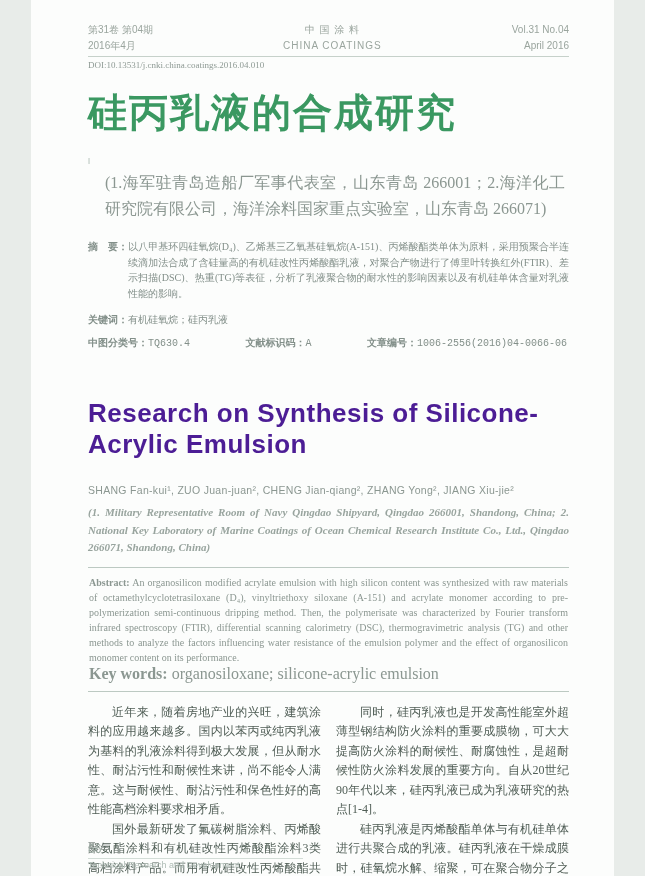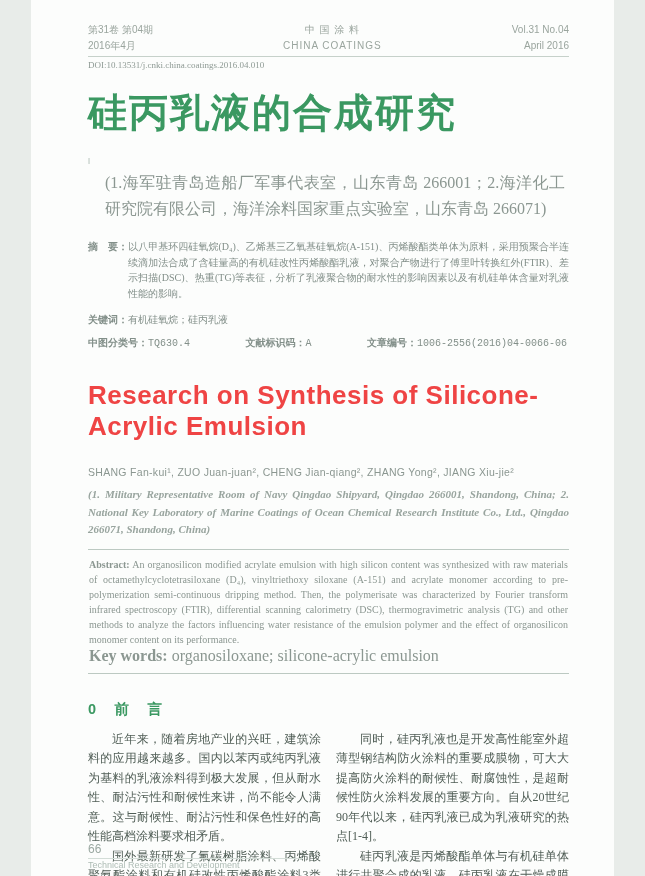--- a/index.html
+++ b/index.html
@@ -40,8 +40,8 @@
     font-size: 10px; color: #828f89; padding-right: 2px; font-family: Liberation Mono, monospace; }
 
   
-  .en-title { margin-top: 30px; font-family: "Liberation Sans", sans-serif;
-    font-size: 26px; font-weight: bold; color: #ef4444; letter-spacing: 0.5px; }
+  .en-title { margin-top: 48px; font-family: "Liberation Sans", sans-serif;
+    font-size: 26px; font-weight: bold; color: #4c1d95; letter-spacing: 0.5px; }
   .en-authors { margin-top: 24px; font-size: 10.5px; color: #8b9791;
     font-family: "Liberation Sans", sans-serif; letter-spacing: 0.3px; }
   .en-affil { margin-top: 8px; font-size: 11px; font-style: italic; color: #98a49e;

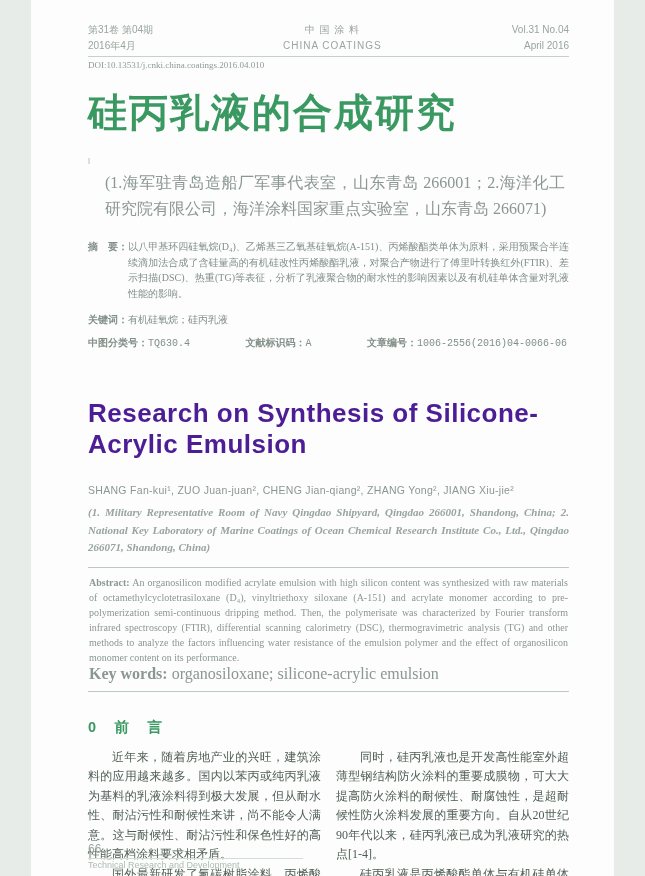--- a/index.html
+++ b/index.html
@@ -119,7 +119,6 @@
     </div>
   </div>
 
-  <h3 class="section-heading">0　前　言</h3>
   <div class="columns">
     <div class="colm">
       <p>近年来，随着房地产业的兴旺，建筑涂料的应用越来越多。国内以苯丙或纯丙乳液为基料的乳液涂料得到极大发展，但从耐水性、耐沾污性和耐候性来讲，尚不能令人满意。这与耐候性、耐沾污性和保色性好的高性能高档涂料要求相矛盾。</p>

